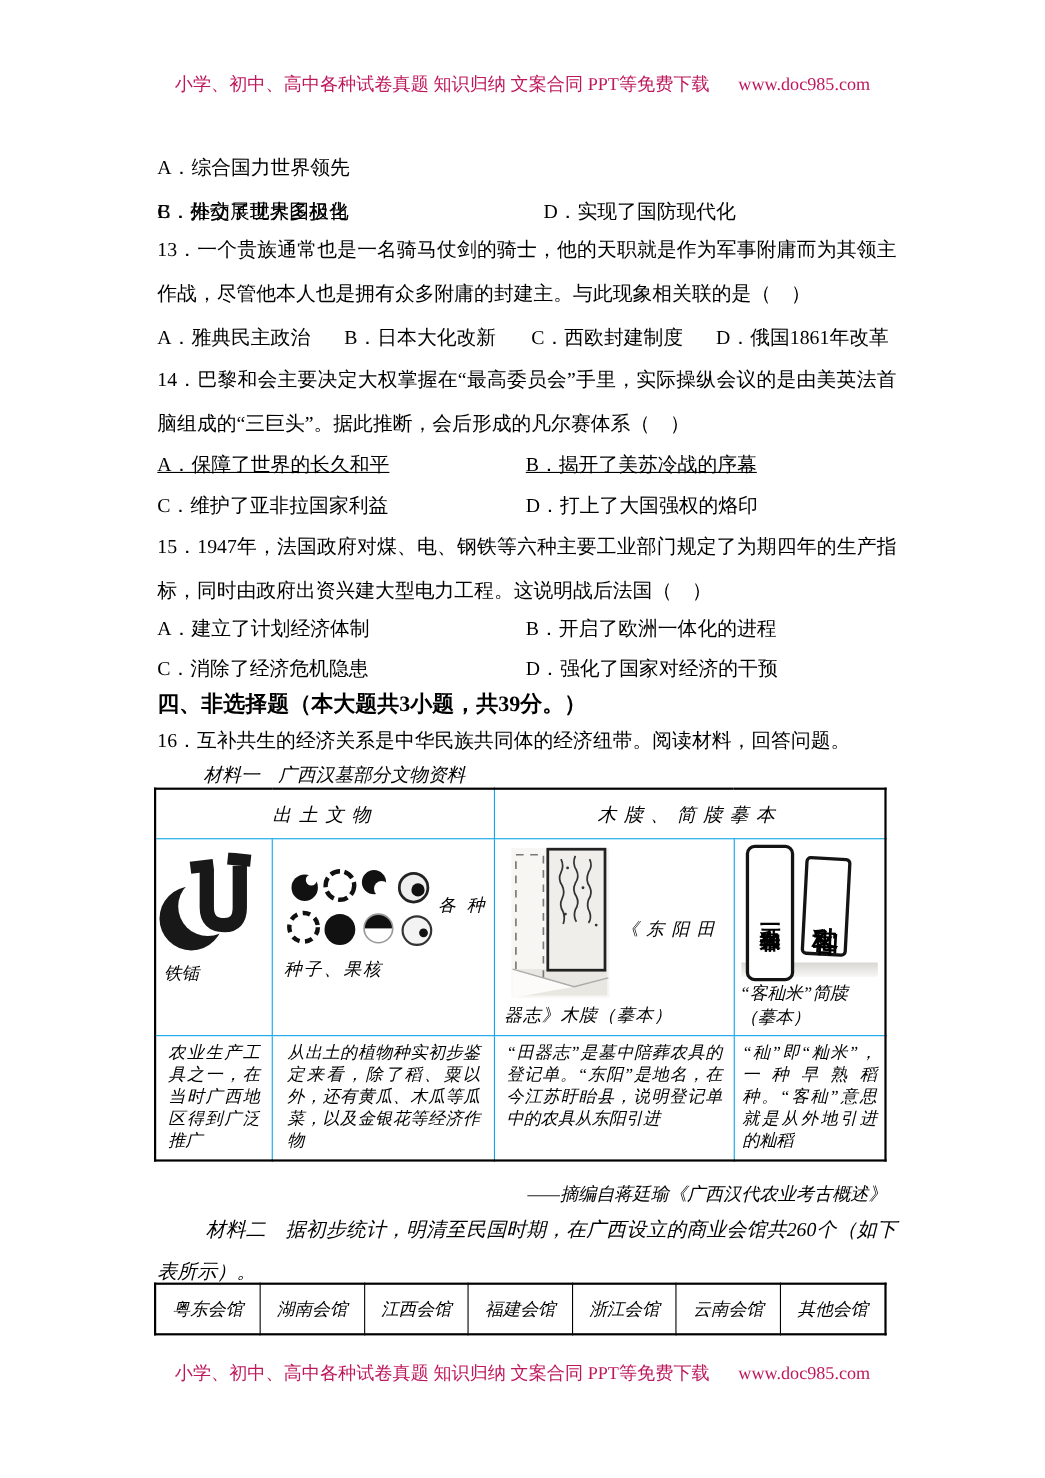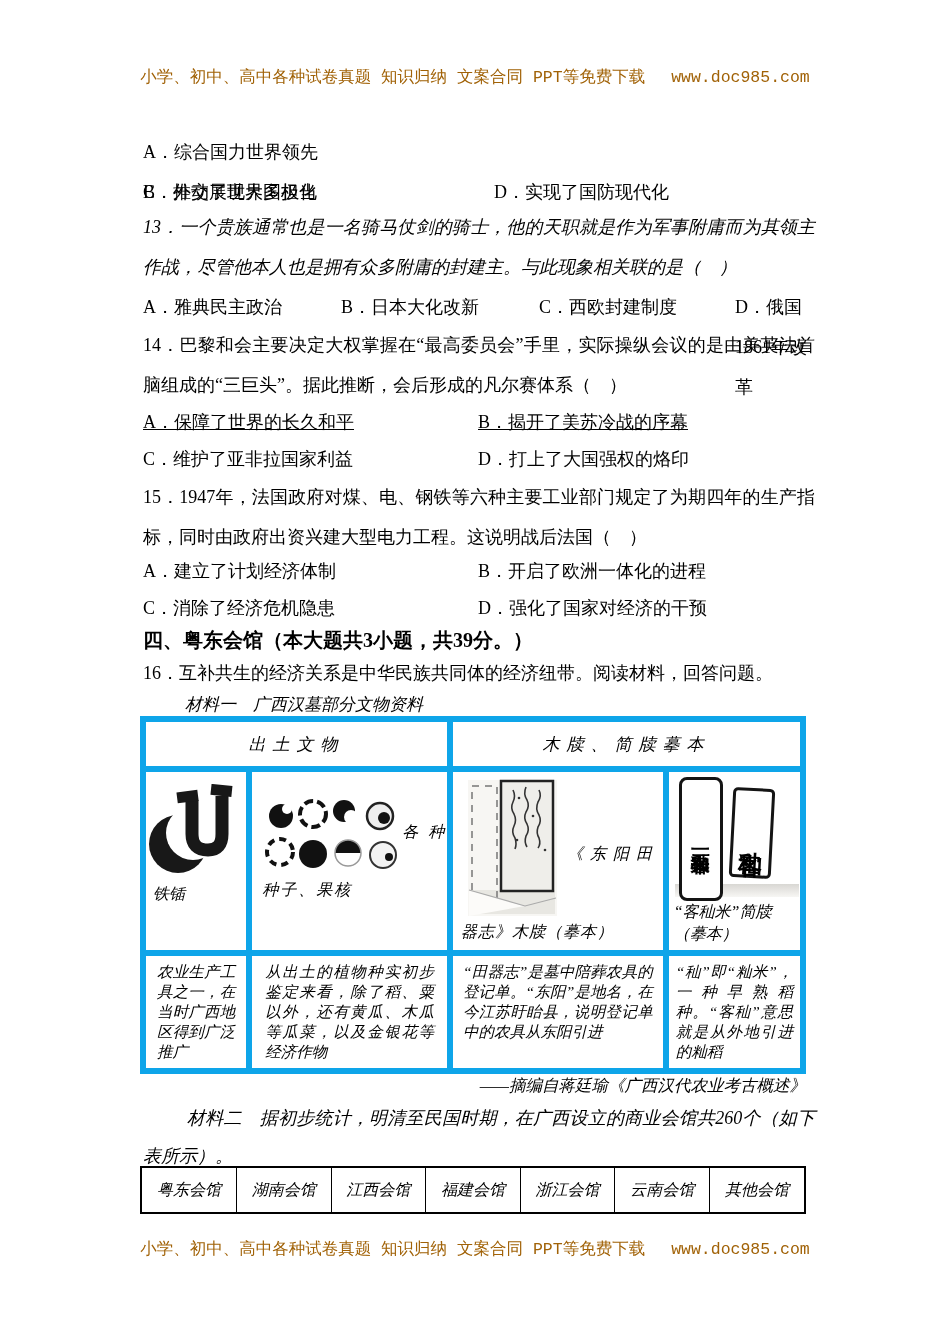--- a/index.html
+++ b/index.html
@@ -8,7 +8,7 @@
     font-family:"Liberation Serif","DejaVu Serif",serif;overflow:hidden;
   }
   .abs{position:absolute;}
-  .note{width:100%;text-align:center;font-size:16.5px;color:#a16207;white-space:nowrap;font-family:Liberation Mono, monospace;}
+  .note{width:100%;text-align:center;font-size:16.5px;color:#be185d;white-space:nowrap;}
   .note .url{margin-left:26px;}
   .blk{left:143px;width:672px;font-size:18px;line-height:40px;}
   .para{text-align:justify;}

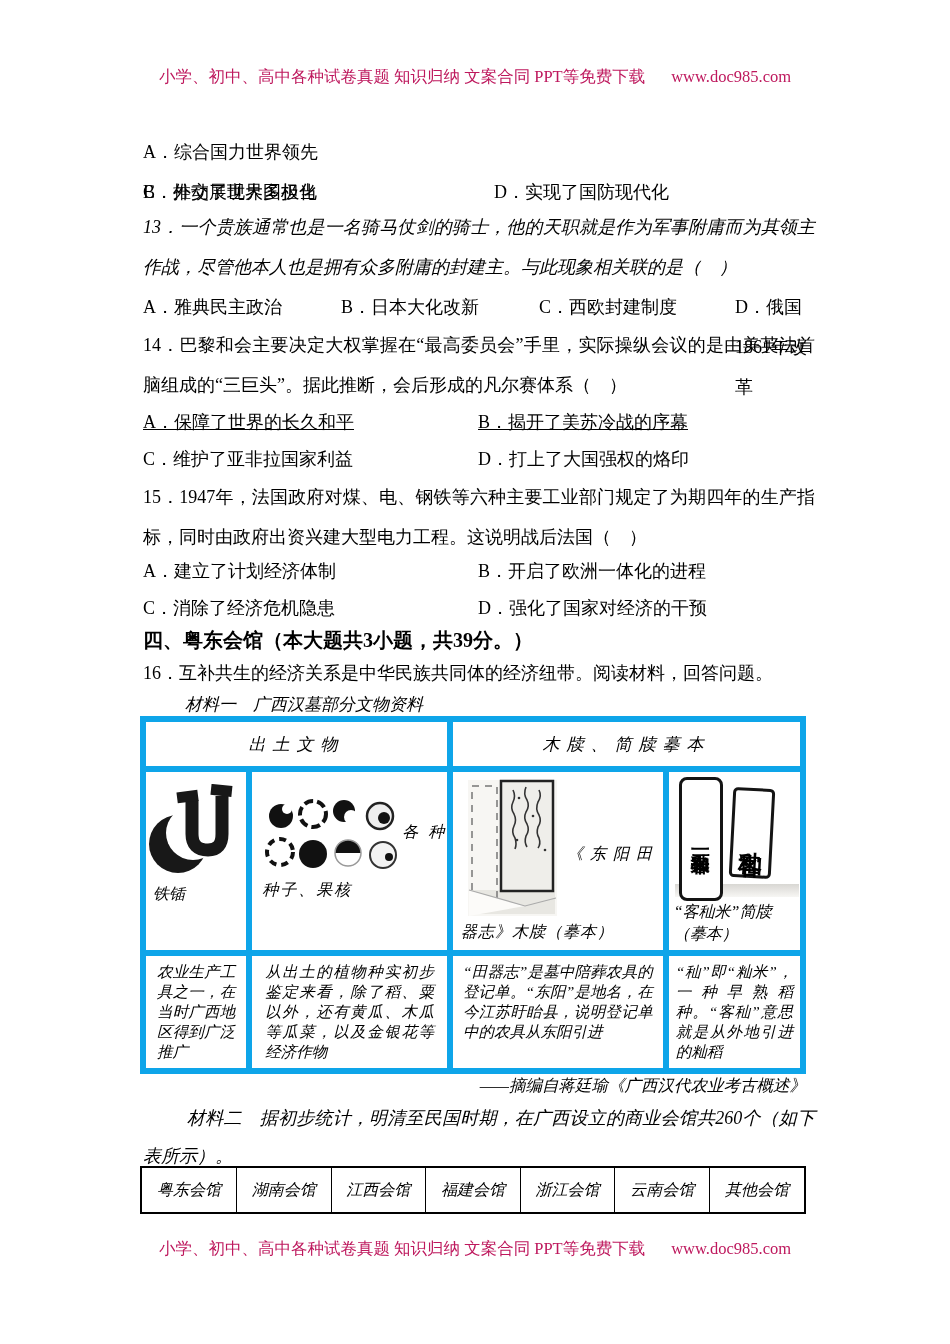--- a/index.html
+++ b/index.html
@@ -58,7 +58,7 @@
   <span>D．实现了国防现代化</span>
 </div>
 
-<div class="abs blk para" style="top:207px;font-style:italic;">13．一个贵族通常也是一名骑马仗剑的骑士，他的天职就是作为军事附庸而为其领主作战，尽管他本人也是拥有众多附庸的封建主。与此现象相关联的是（　）</div>
+<div class="abs blk para" style="top:207px;">13．一个贵族通常也是一名骑马仗剑的骑士，他的天职就是作为军事附庸而为其领主作战，尽管他本人也是拥有众多附庸的封建主。与此现象相关联的是（　）</div>
 <div class="abs blk opt4" style="top:287px;gap:28px;">
   <span>A．雅典民主政治</span>
   <span>B．日本大化改新</span>

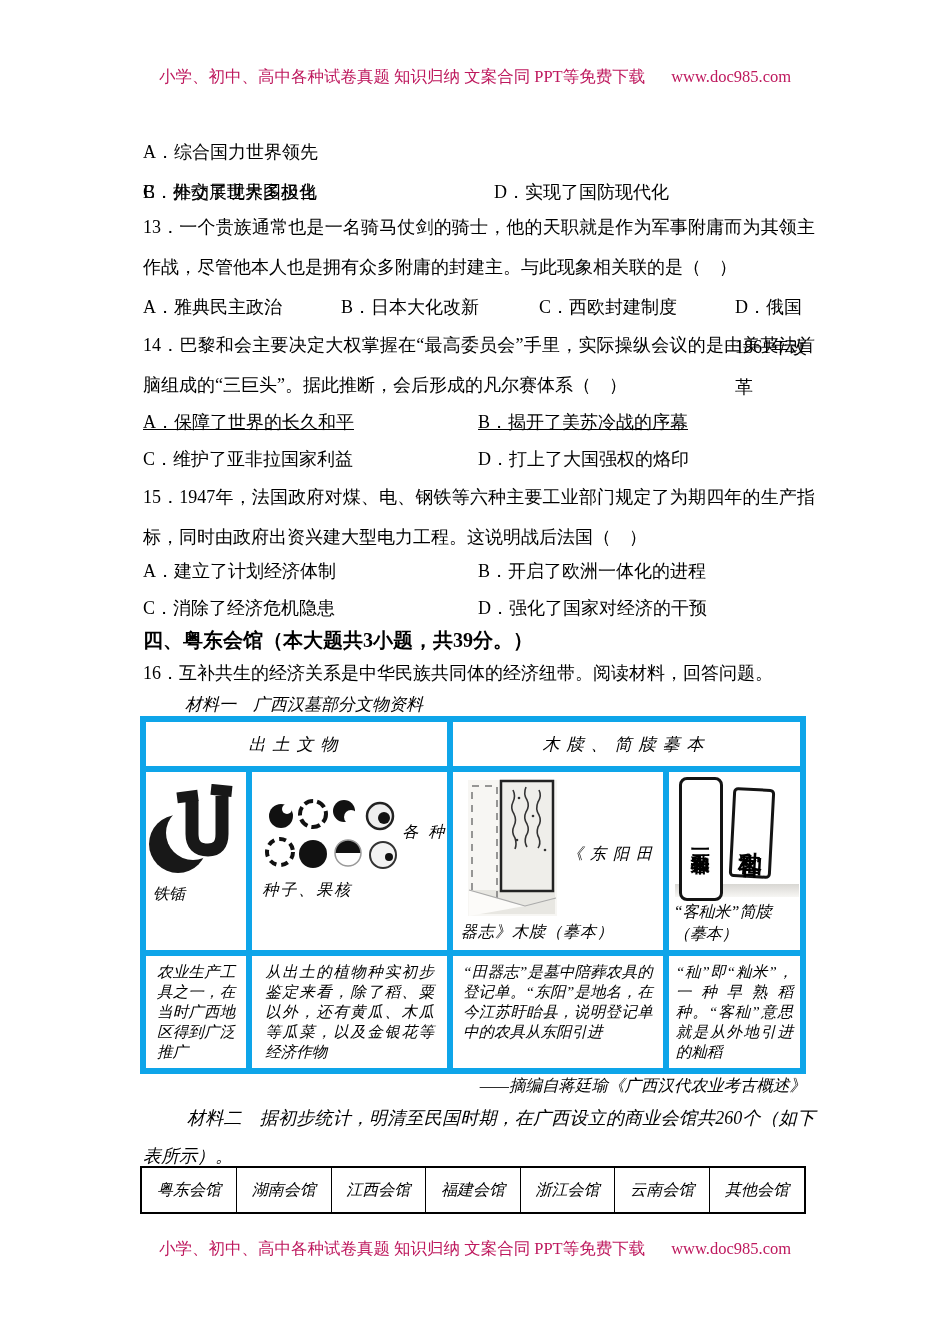--- a/index.html
+++ b/index.html
@@ -59,7 +59,7 @@
 </div>
 
 <div class="abs blk para" style="top:207px;">13．一个贵族通常也是一名骑马仗剑的骑士，他的天职就是作为军事附庸而为其领主作战，尽管他本人也是拥有众多附庸的封建主。与此现象相关联的是（　）</div>
-<div class="abs blk opt4" style="top:287px;gap:28px;">
+<div class="abs blk opt4" style="top:287px;">
   <span>A．雅典民主政治</span>
   <span>B．日本大化改新</span>
   <span>C．西欧封建制度</span>

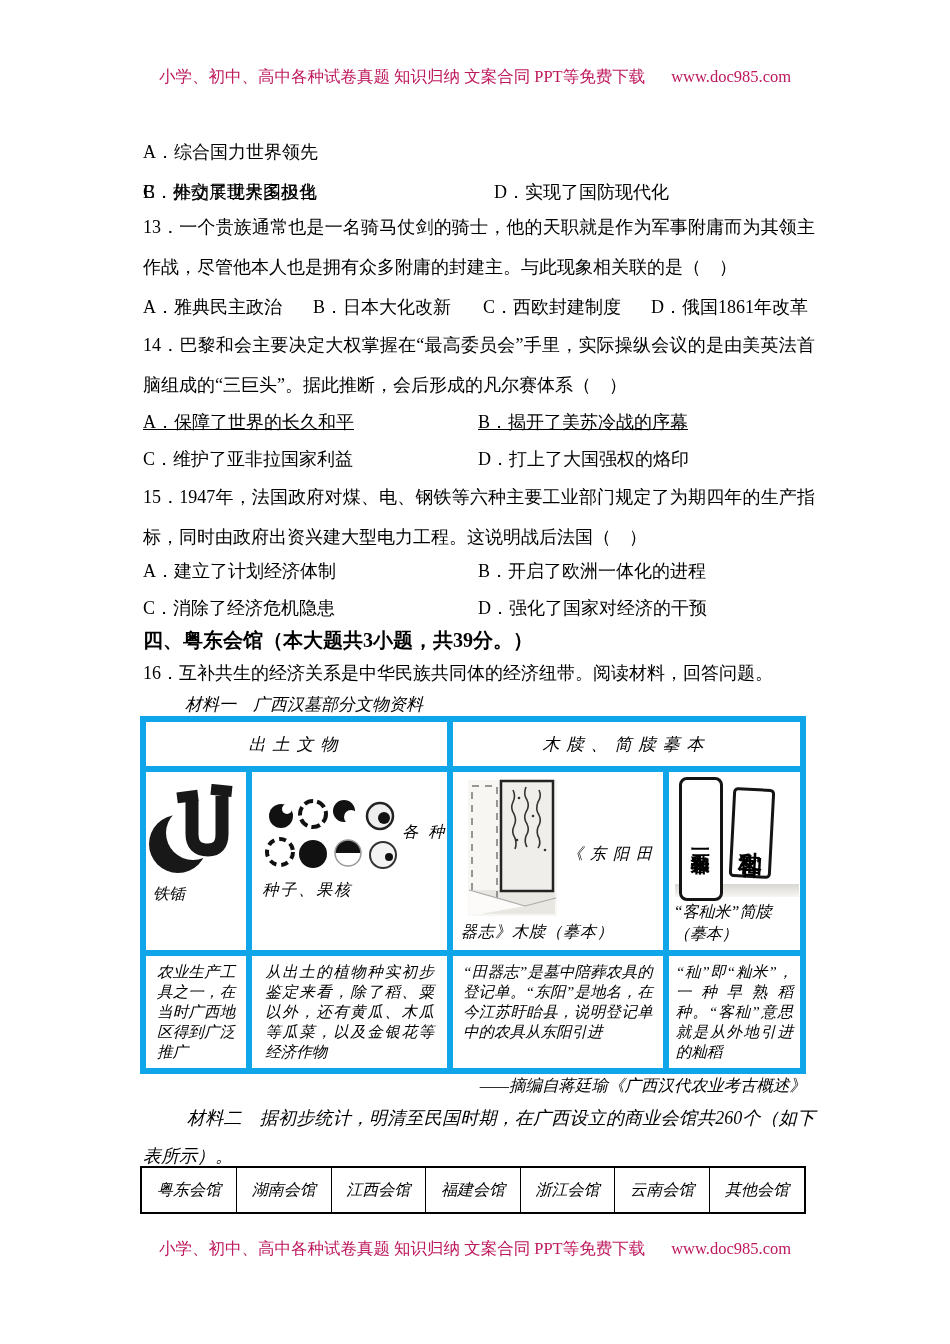--- a/index.html
+++ b/index.html
@@ -86,7 +86,7 @@
   <span>D．强化了国家对经济的干预</span>
 </div>
 
-<div class="abs blk sec" style="top:619px;">四、粤东会馆（本大题共3小题，共39分。）</div>
+<div class="abs blk sec" style="top:619px;">四、非选择题（本大题共3小题，共39分。）</div>
 
 <div class="abs blk" style="top:653px;">16．互补共生的经济关系是中华民族共同体的经济纽带。阅读材料，回答问题。</div>
 <div class="abs blk kai m1" style="top:686px;">材料一　广西汉墓部分文物资料</div>

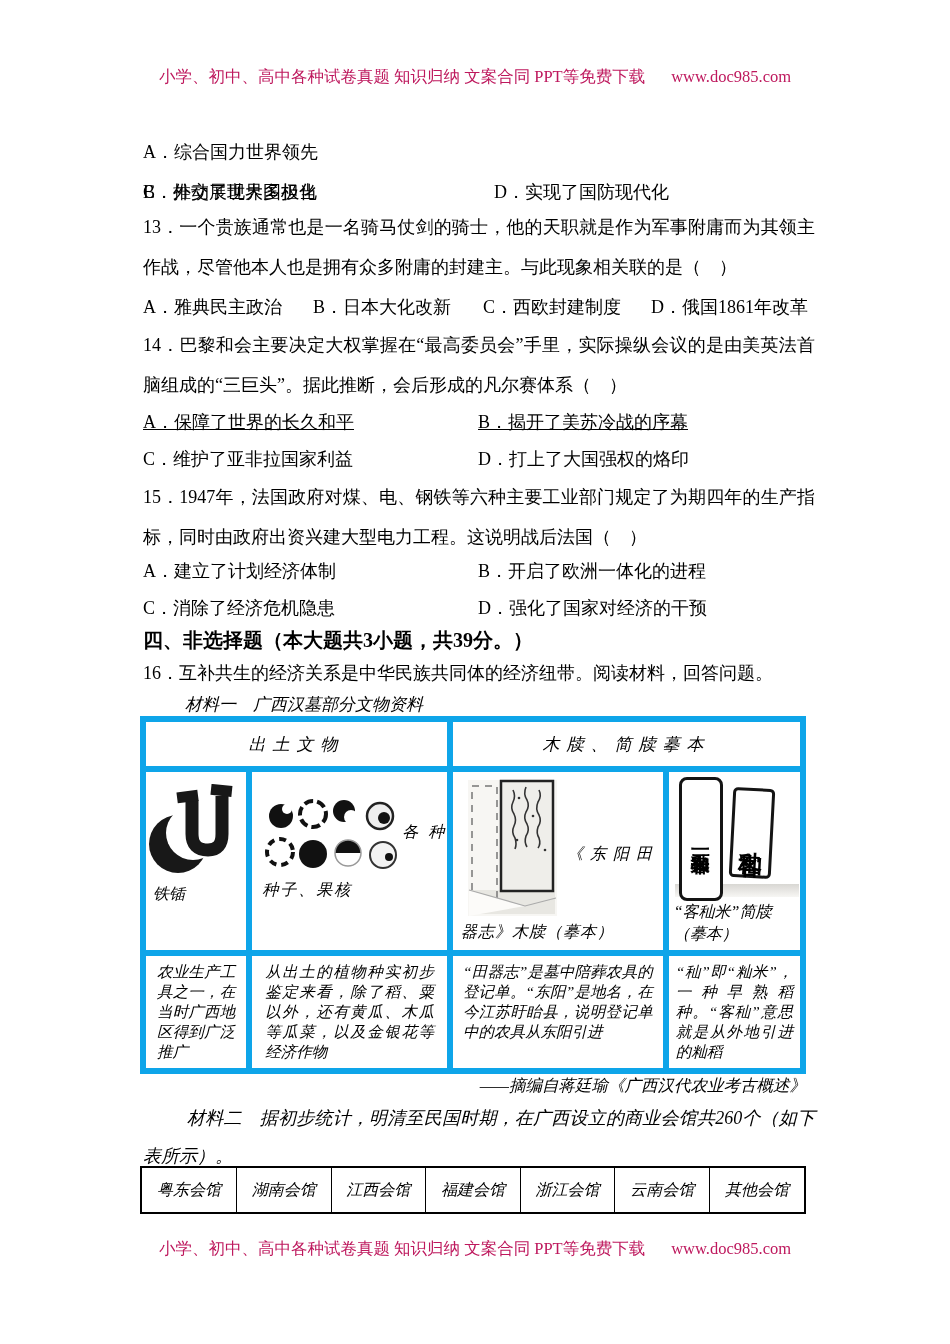--- a/index.html
+++ b/index.html
@@ -26,7 +26,7 @@
 
   table{border-collapse:collapse;}
   table.t1{left:140px;top:716px;width:666px;position:absolute;}
-  .t1 td{border:6px solid #0ea5e9;}
+  .t1 td{border:1px solid #0ea5e9;}
   table.t1, .t1{border:2px solid #000;}
   .t1 .hd{height:42px;text-align:center;font-size:17px;letter-spacing:7px;font-style:italic;}
   .t1 .imgrow td{height:178px;padding:0;position:relative;vertical-align:top;}

